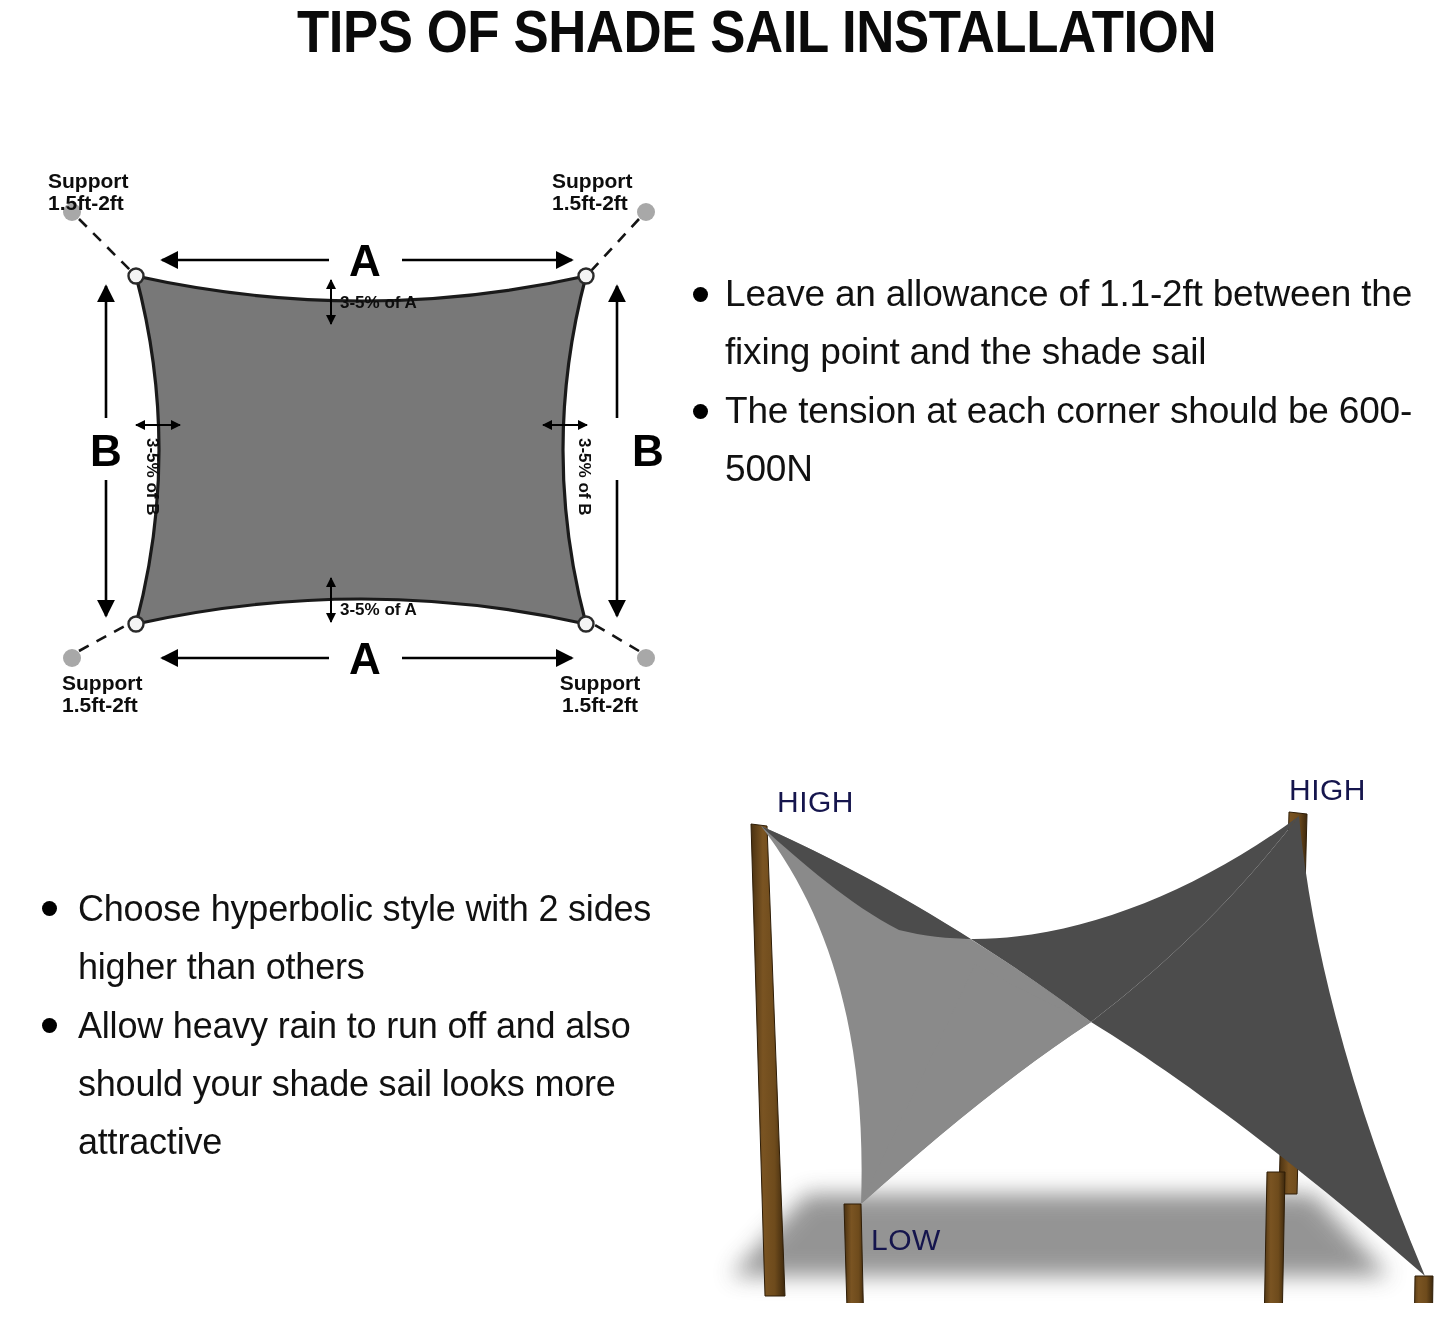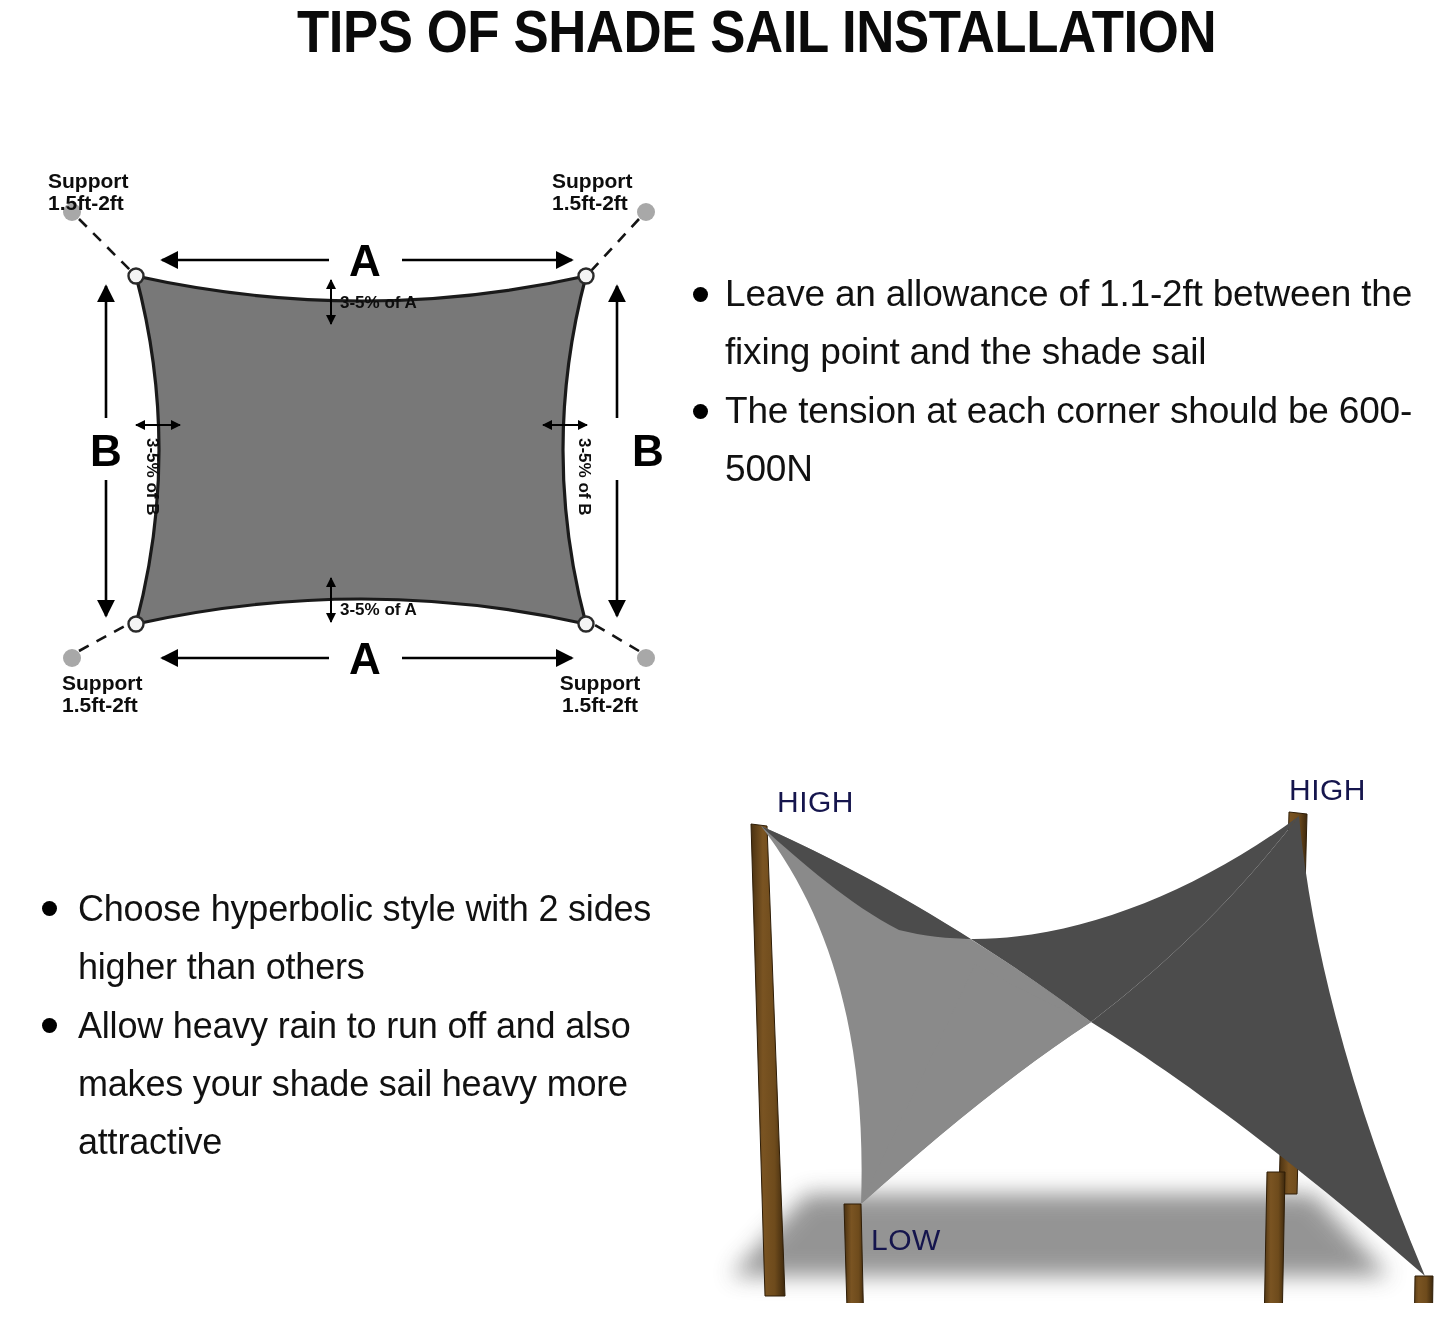--- a/index.html
+++ b/index.html
@@ -192,7 +192,7 @@
   <div class="panel" id="tips-left">
     <ul class="tips">
       <li>Choose hyperbolic style with 2 sides higher than others</li>
-      <li>Allow heavy rain to run off and also makes your shade sail heavy more attractive</li>
+      <li>Allow heavy rain to run off and also should your shade sail looks more attractive</li>
     </ul>
   </div>
 

